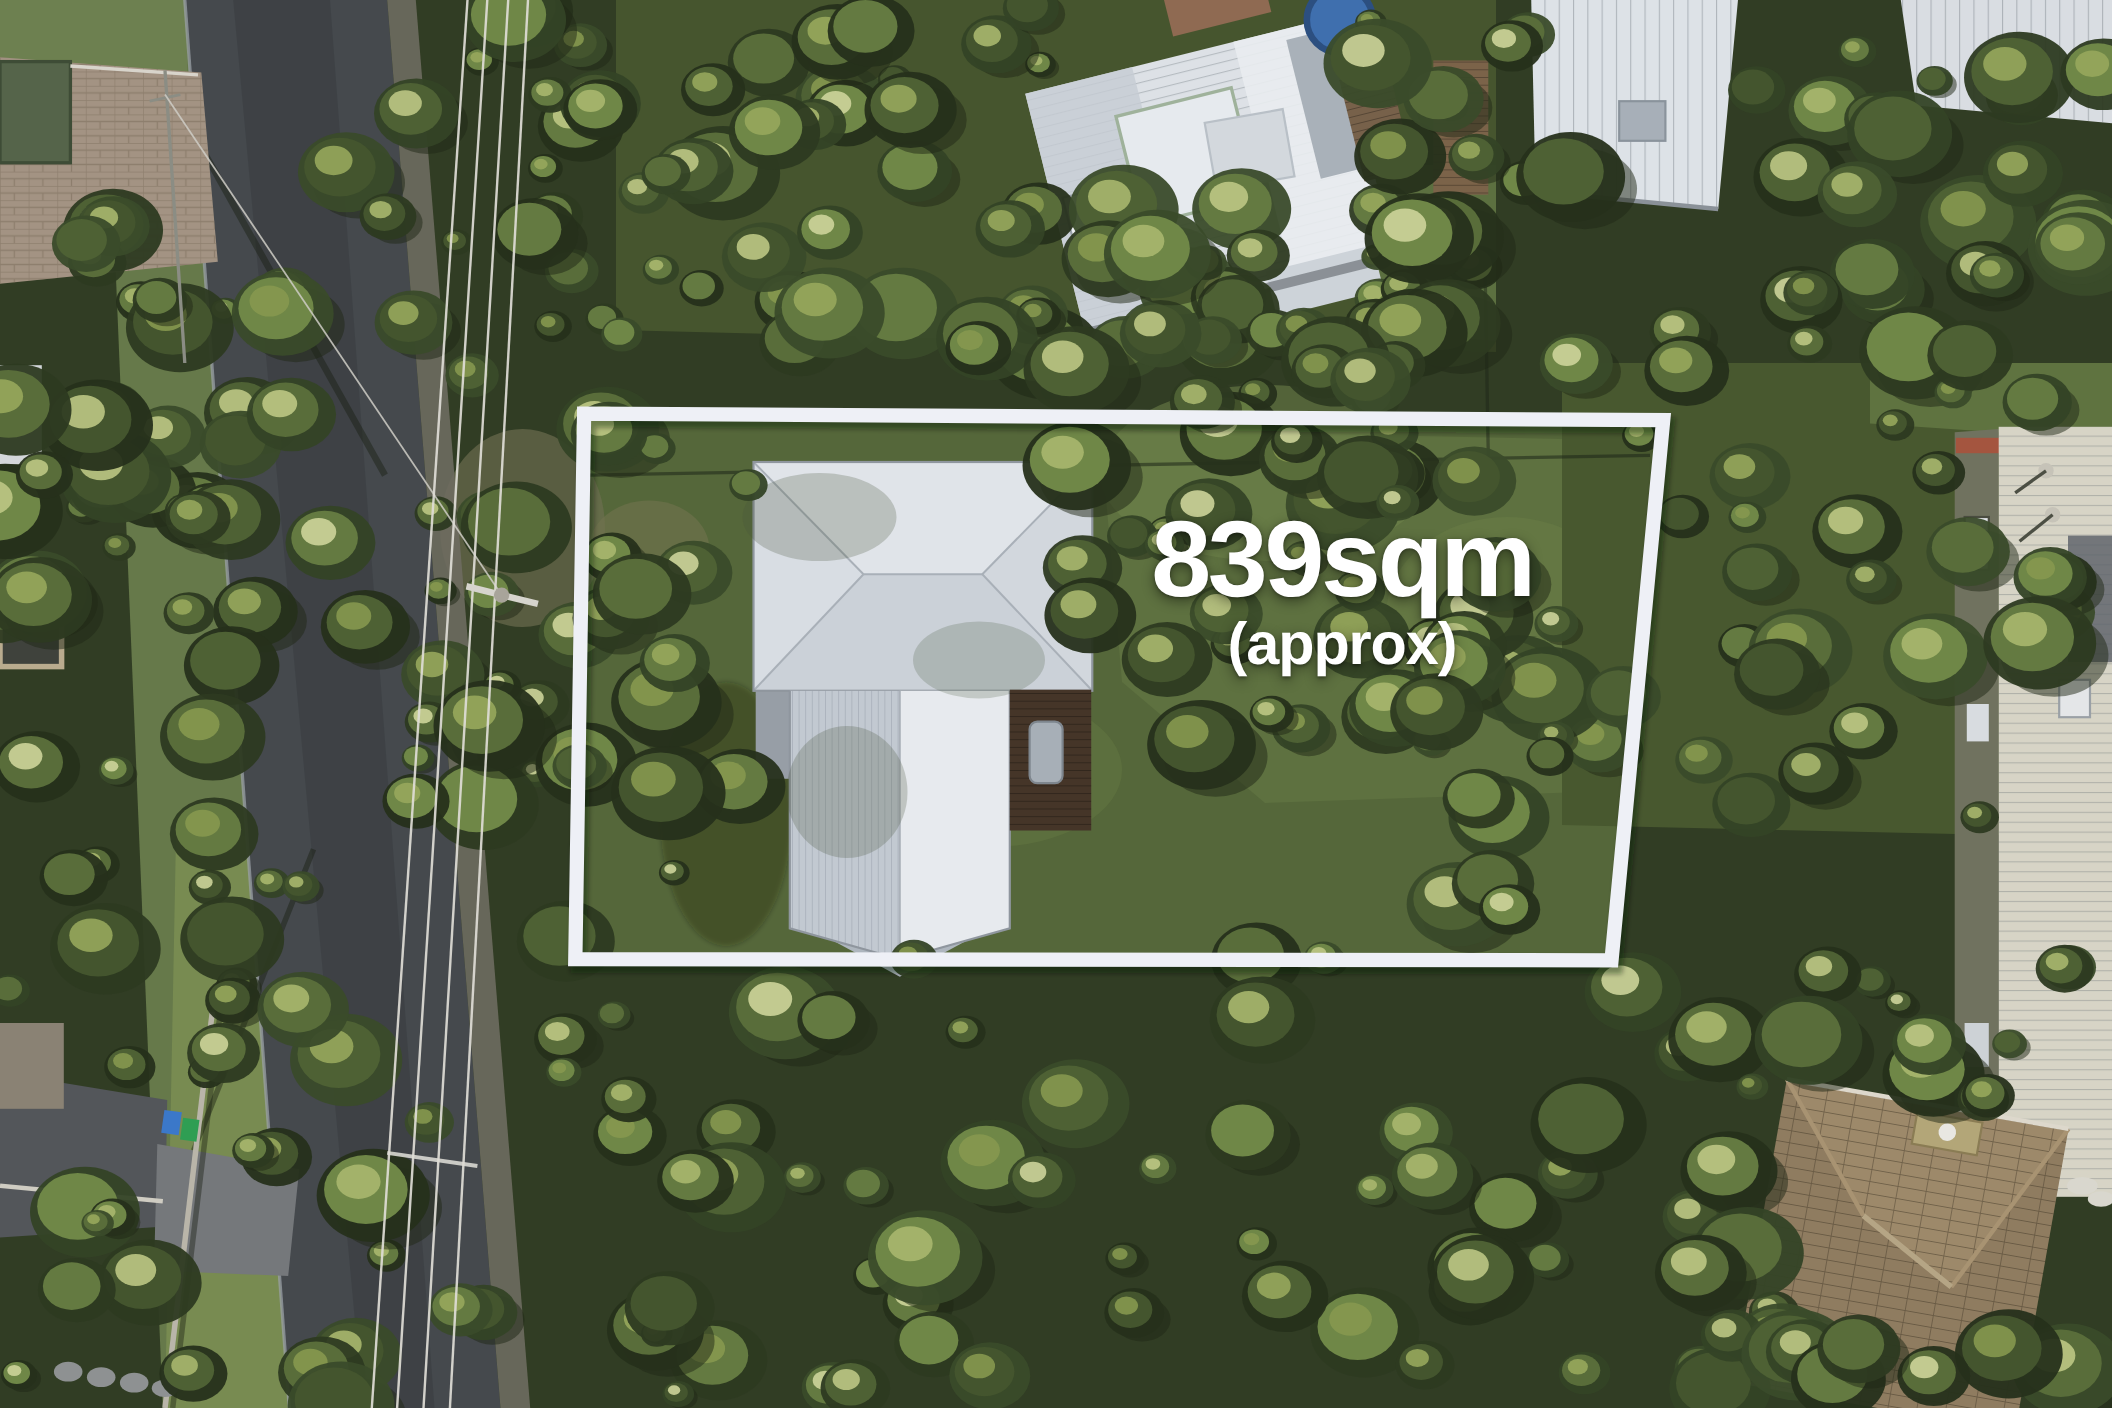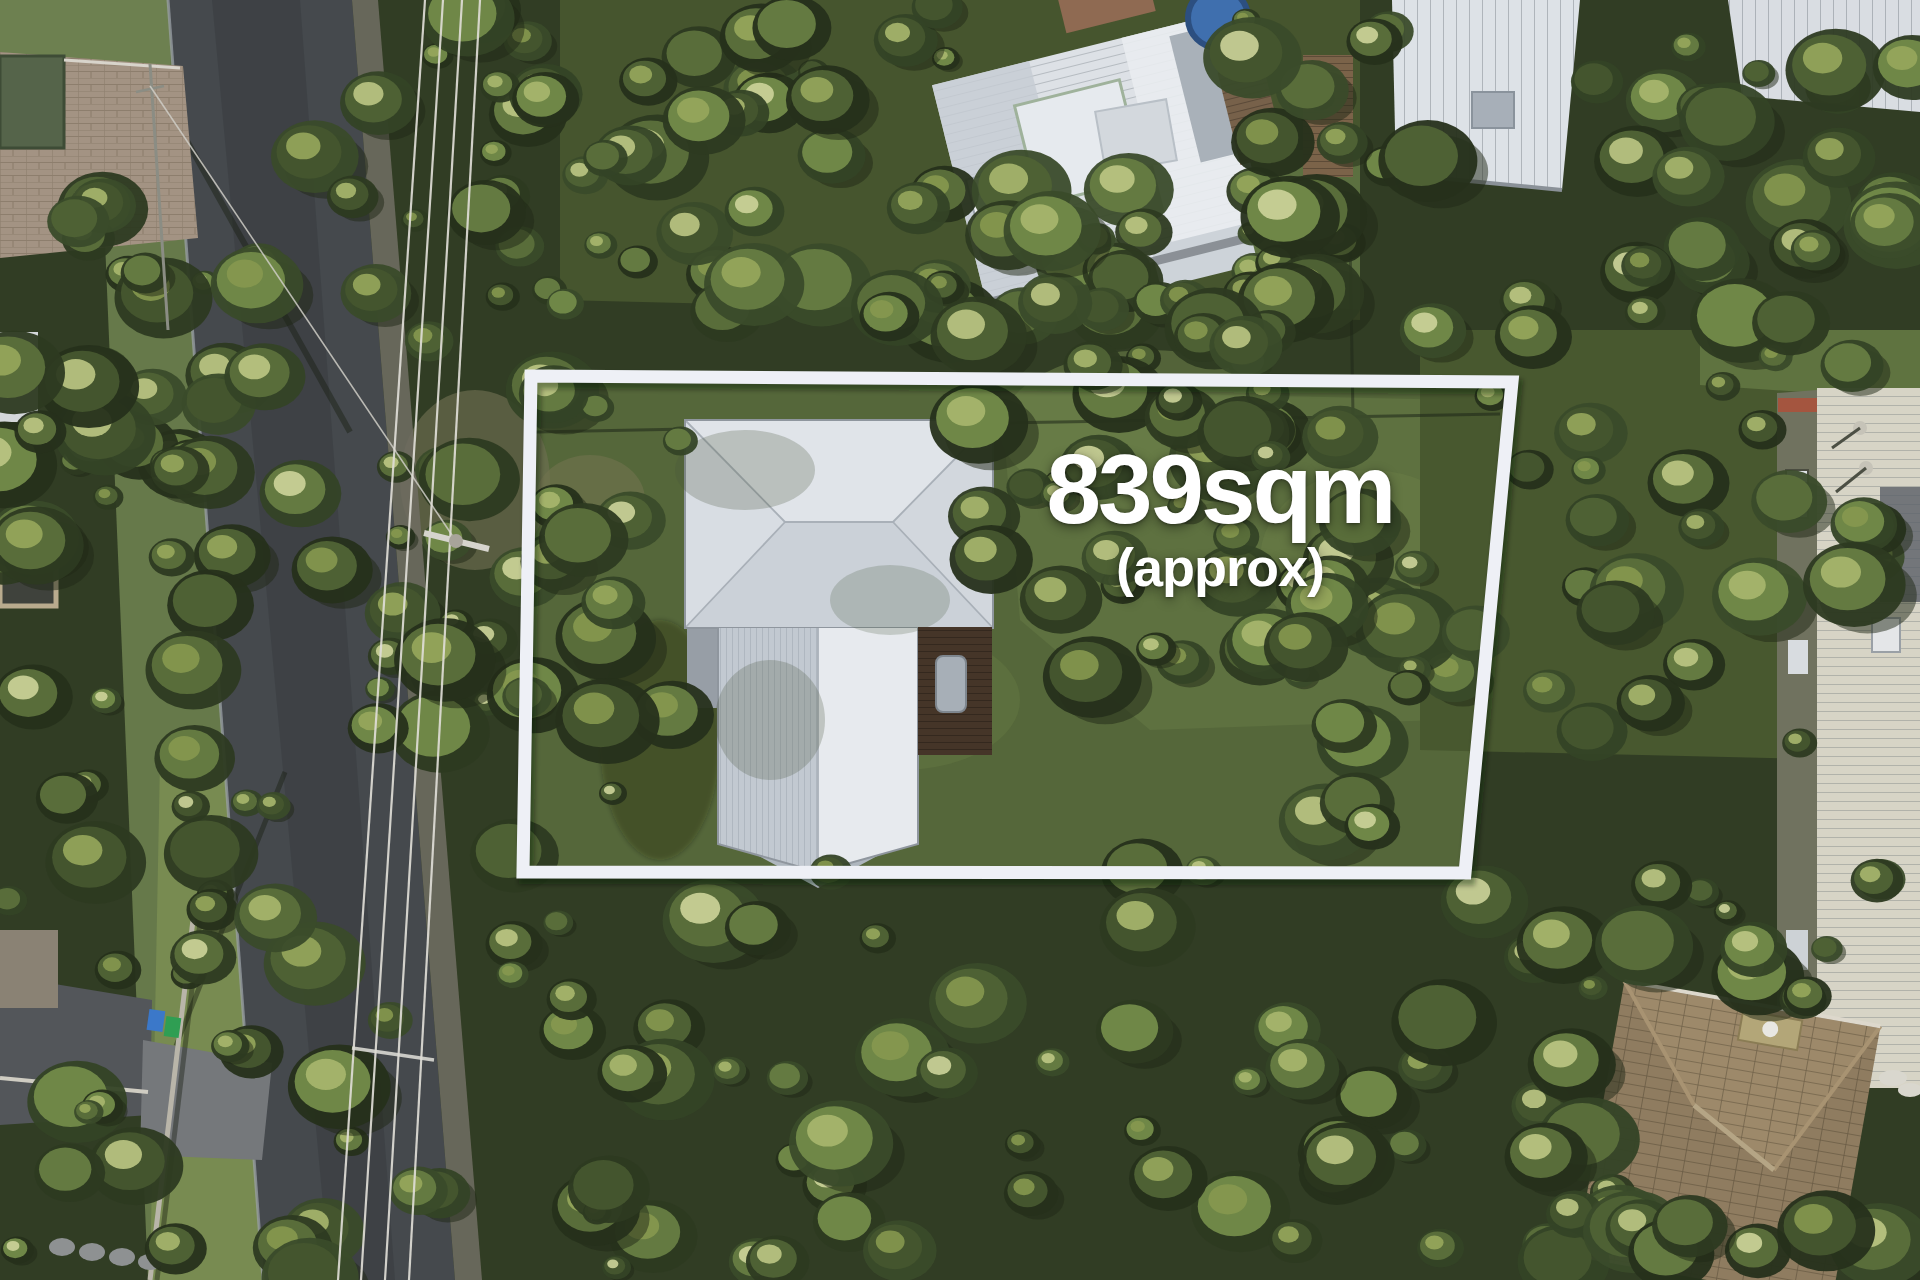--- a/index.html
+++ b/index.html
@@ -6,7 +6,7 @@
   .stage{position:relative;width:1920px;height:1280px;overflow:hidden;
          font-family:"Liberation Sans",sans-serif;}
   .stage svg{position:absolute;inset:0;display:block;}
-  .area-label{position:absolute;left:1020px;top:440px;width:400px;text-align:center;
+  .area-label{position:absolute;left:1020px;top:459px;width:400px;text-align:center;
               color:var(--overlay-text,#ffffff);
               text-shadow:0 3px 12px rgba(0,0,0,.45),0 1px 3px rgba(0,0,0,.35);
               pointer-events:none;}

